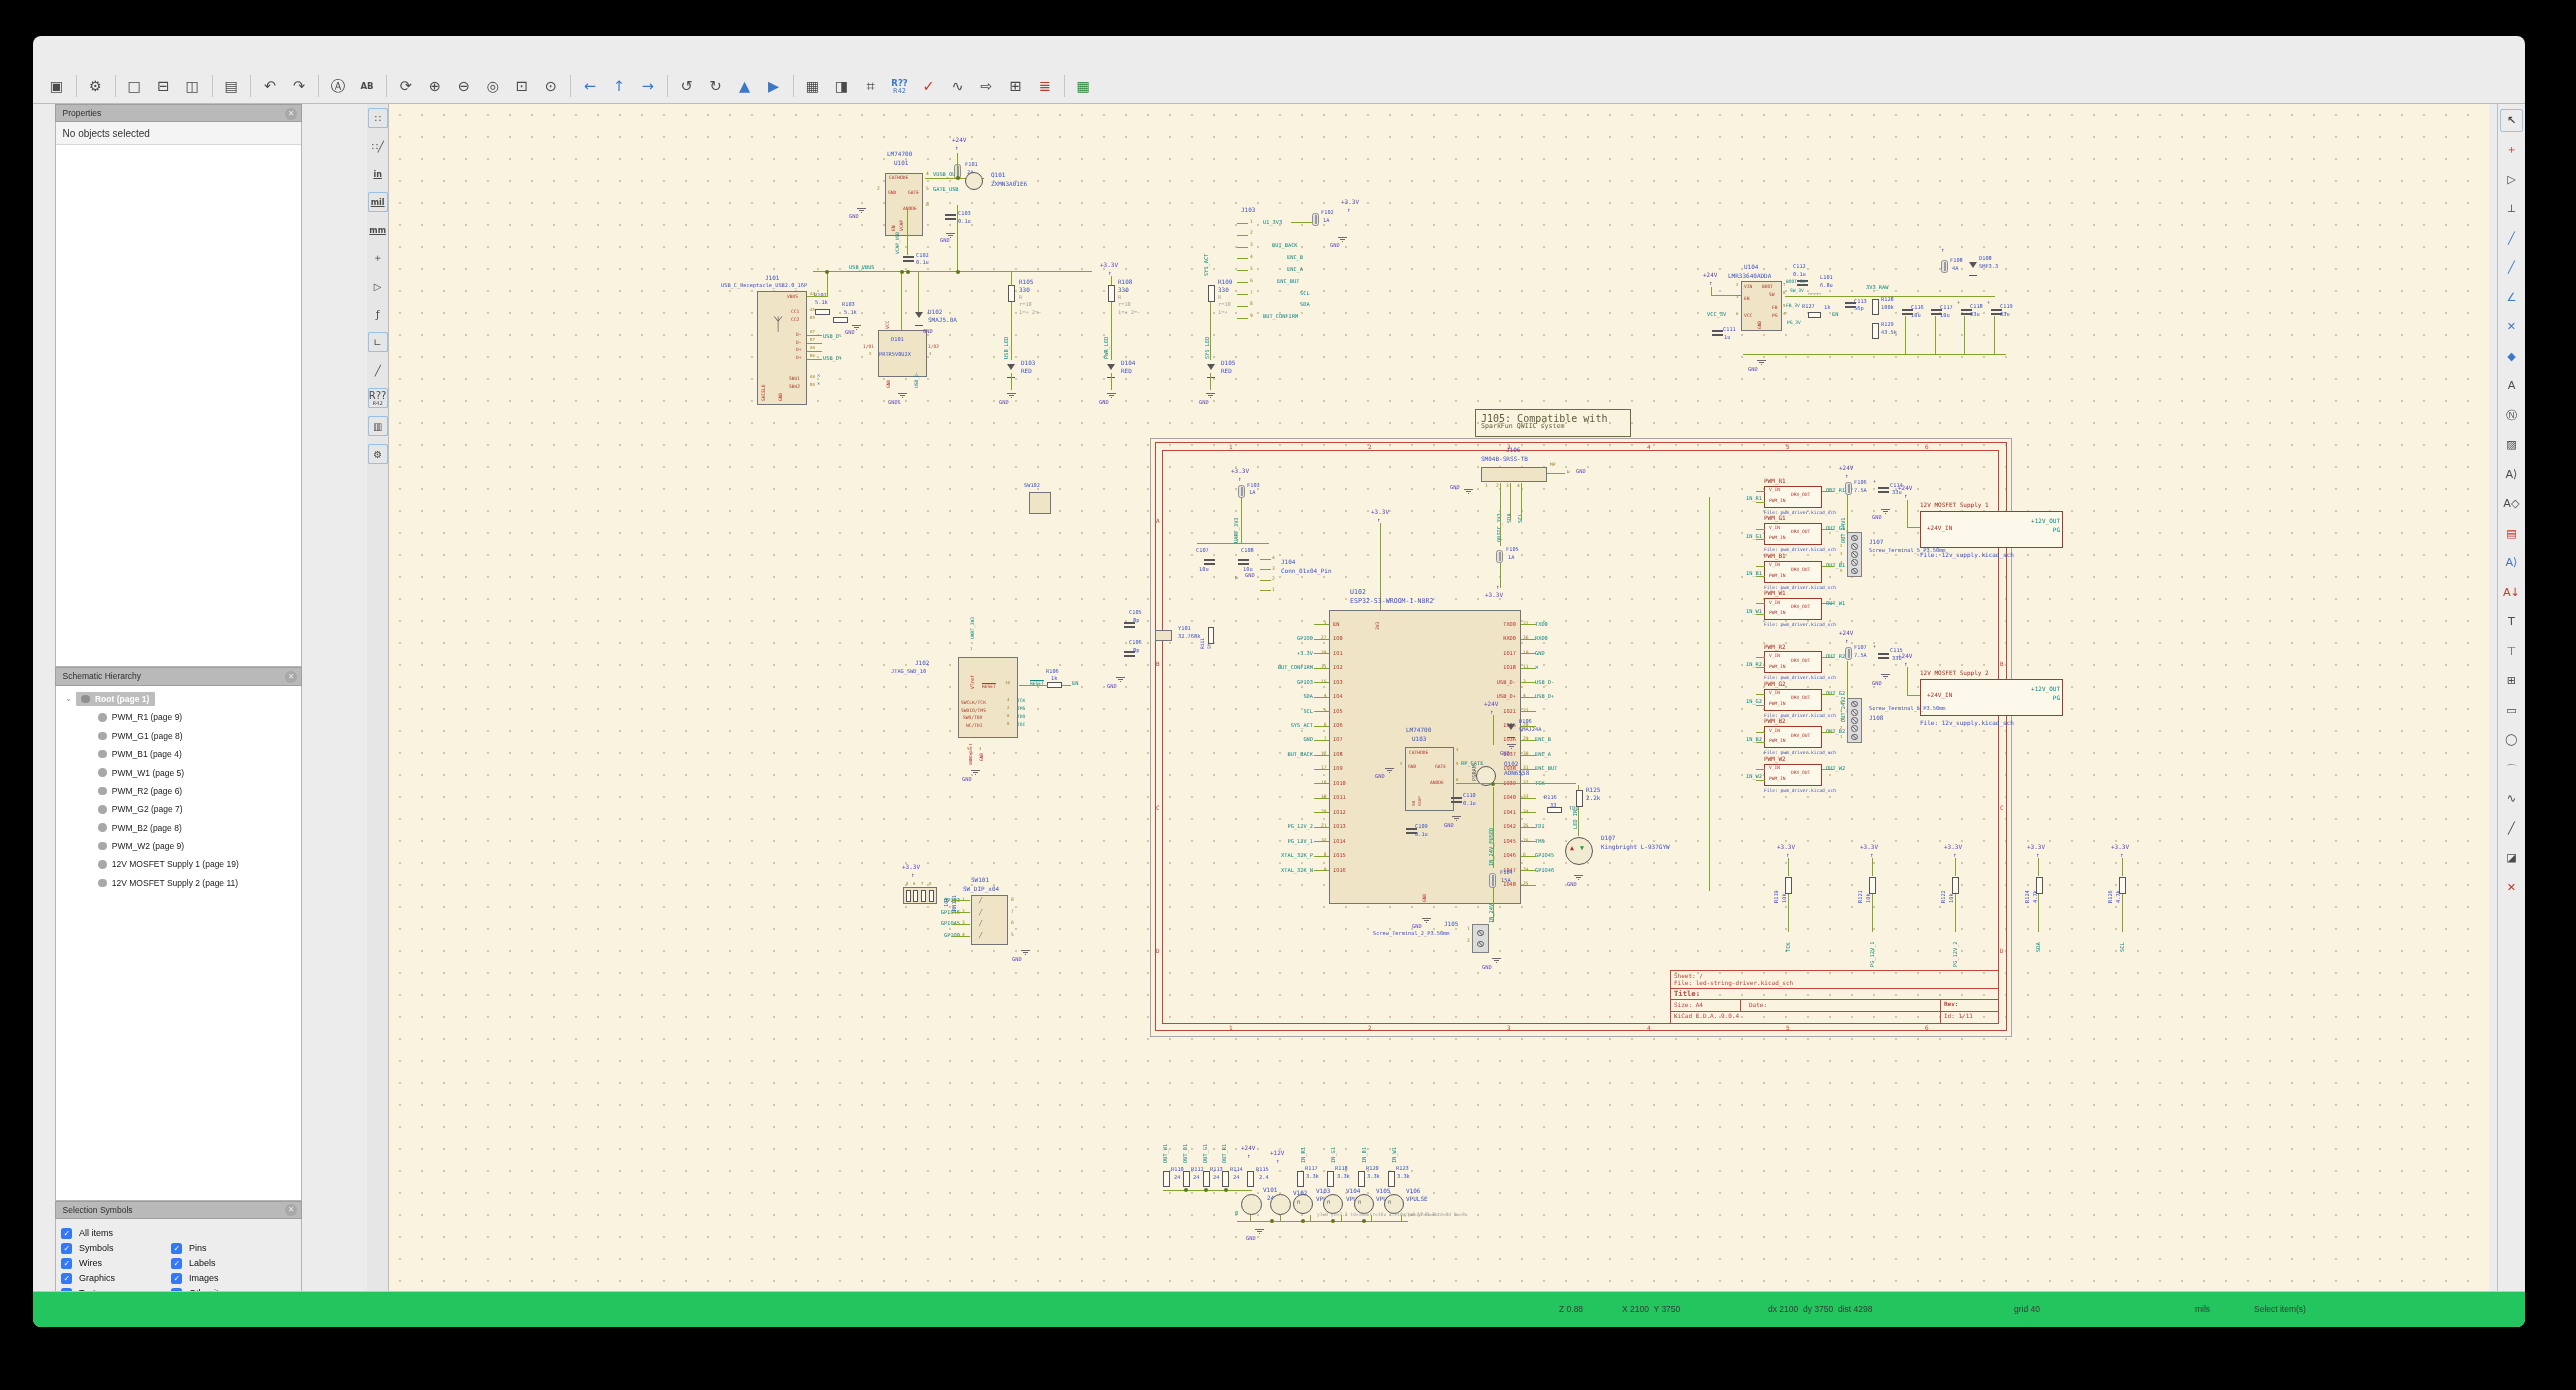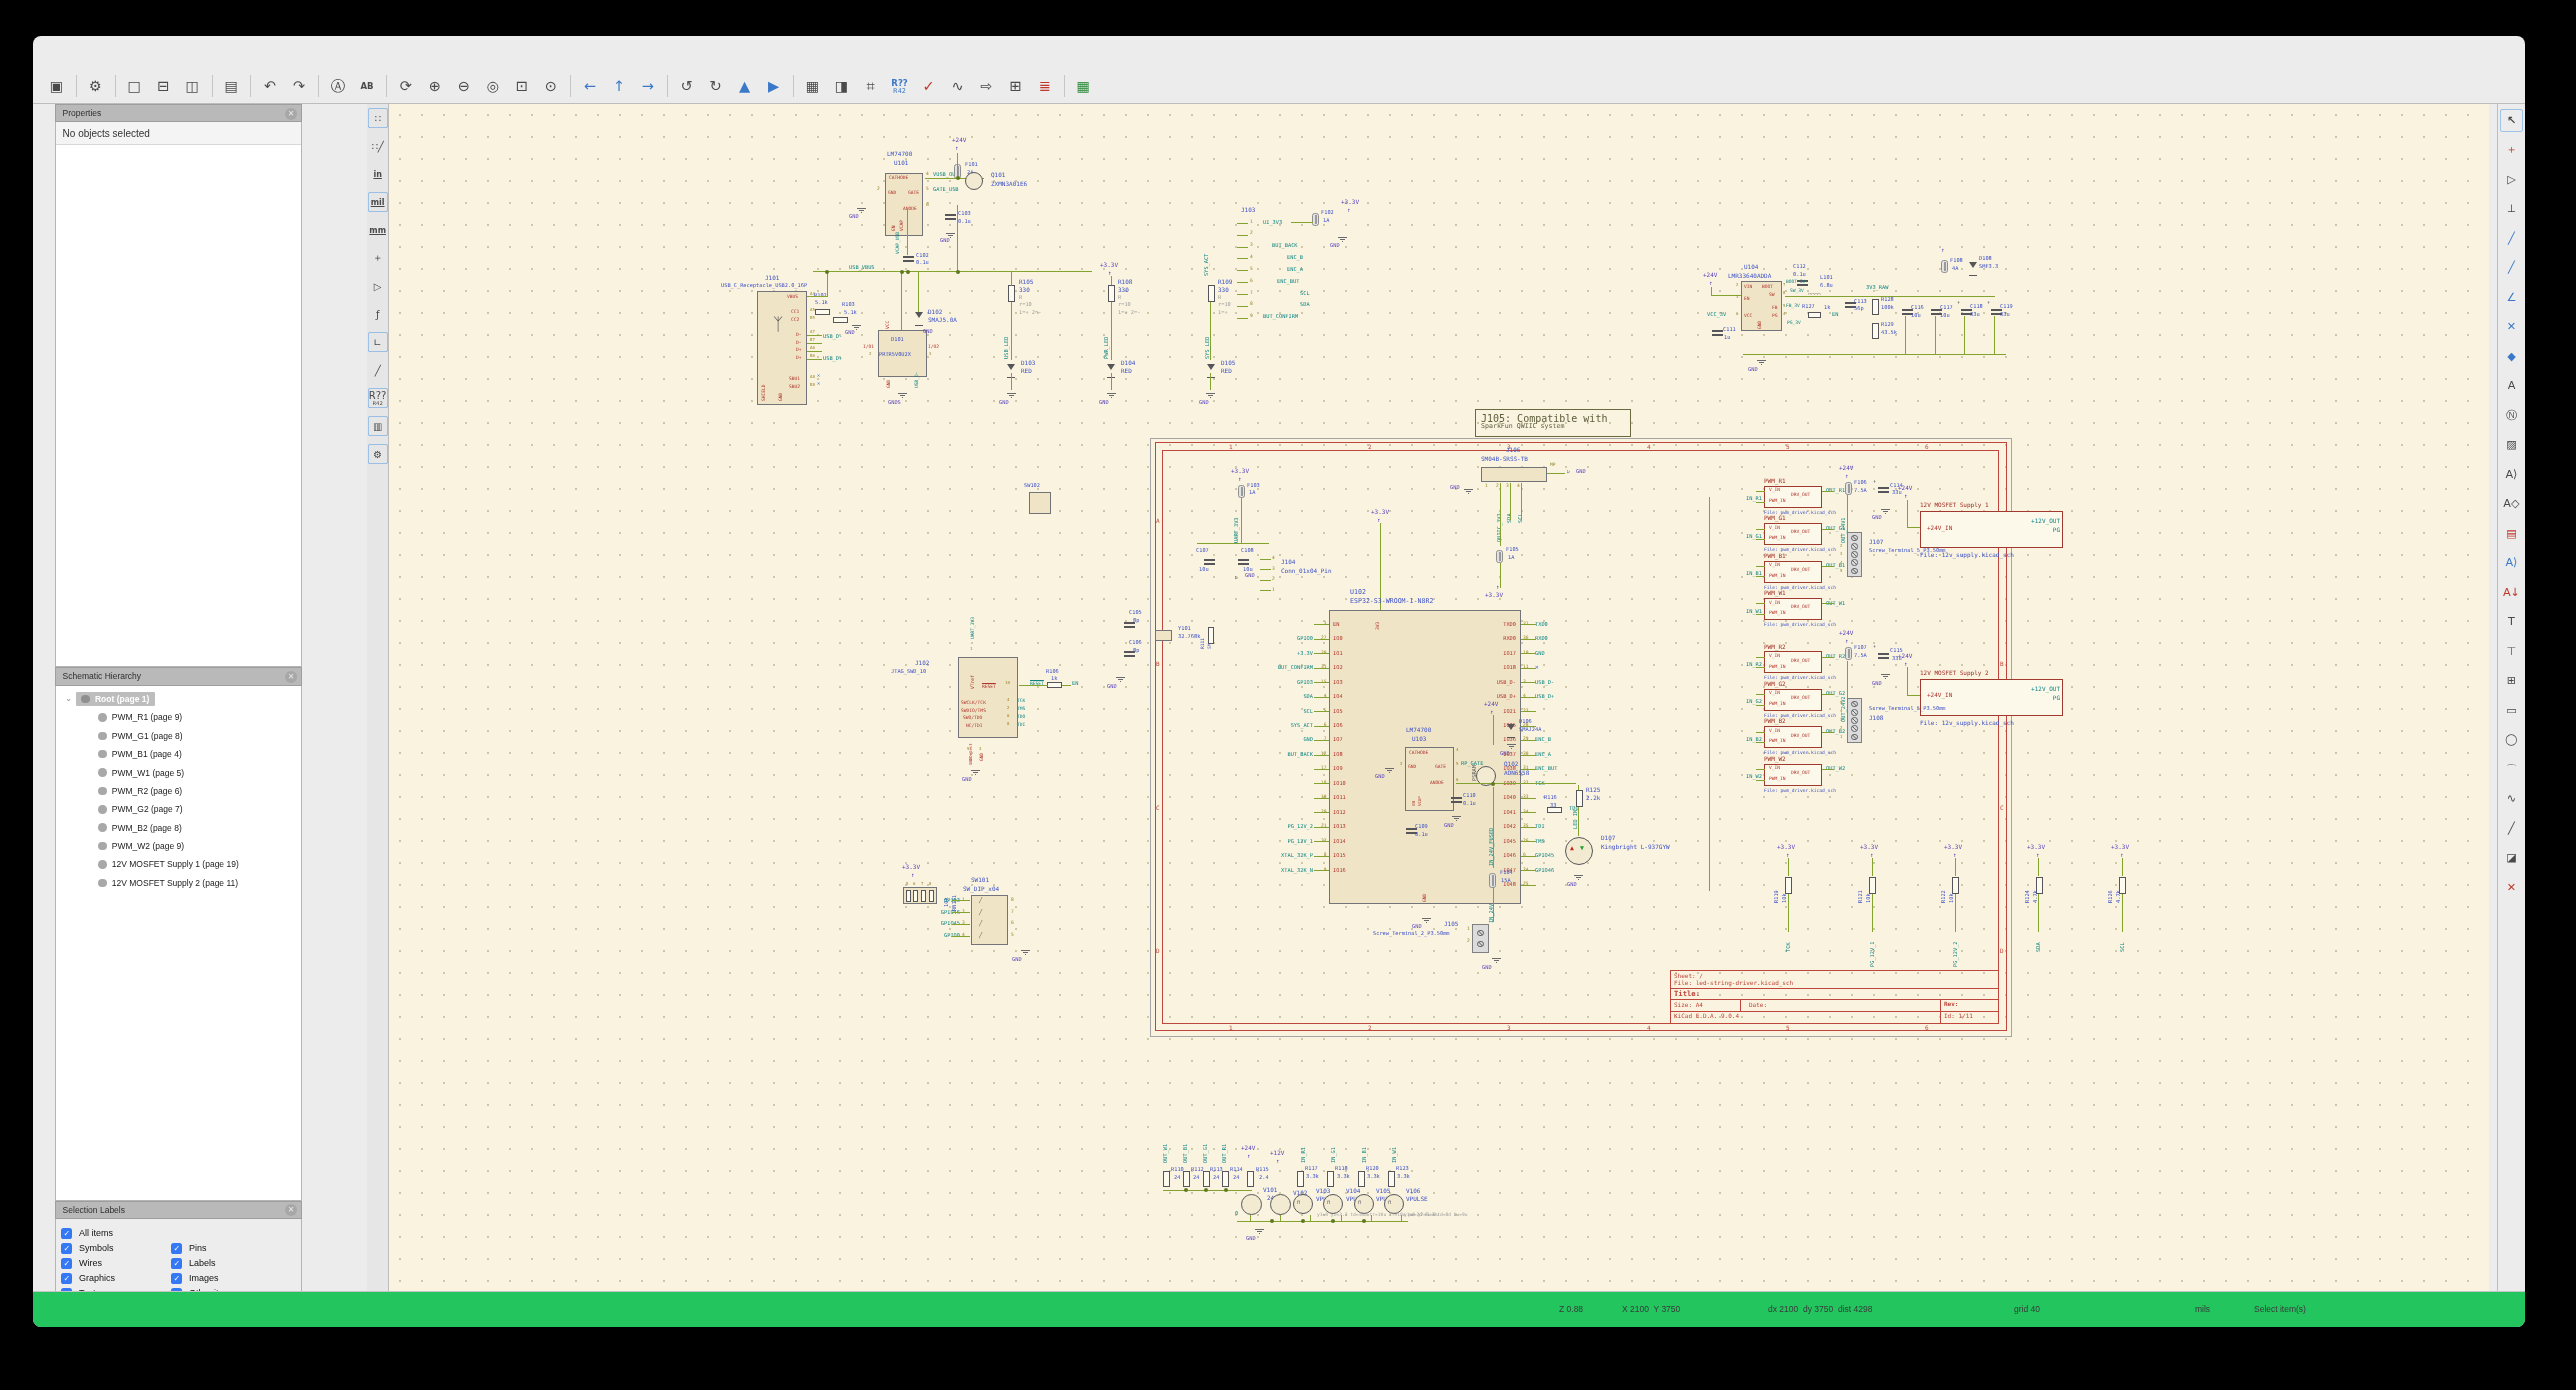--- a/index.html
+++ b/index.html
@@ -279,7 +279,7 @@
       </div>
       <div>
         <div class="phdr">
-          <span>Selection Labels</span>
+          <span>Selection Symbols</span>
           <span class="x">✕</span>
         </div>
         <div class="filterbody" style="height:89px;" id="filterBody">

